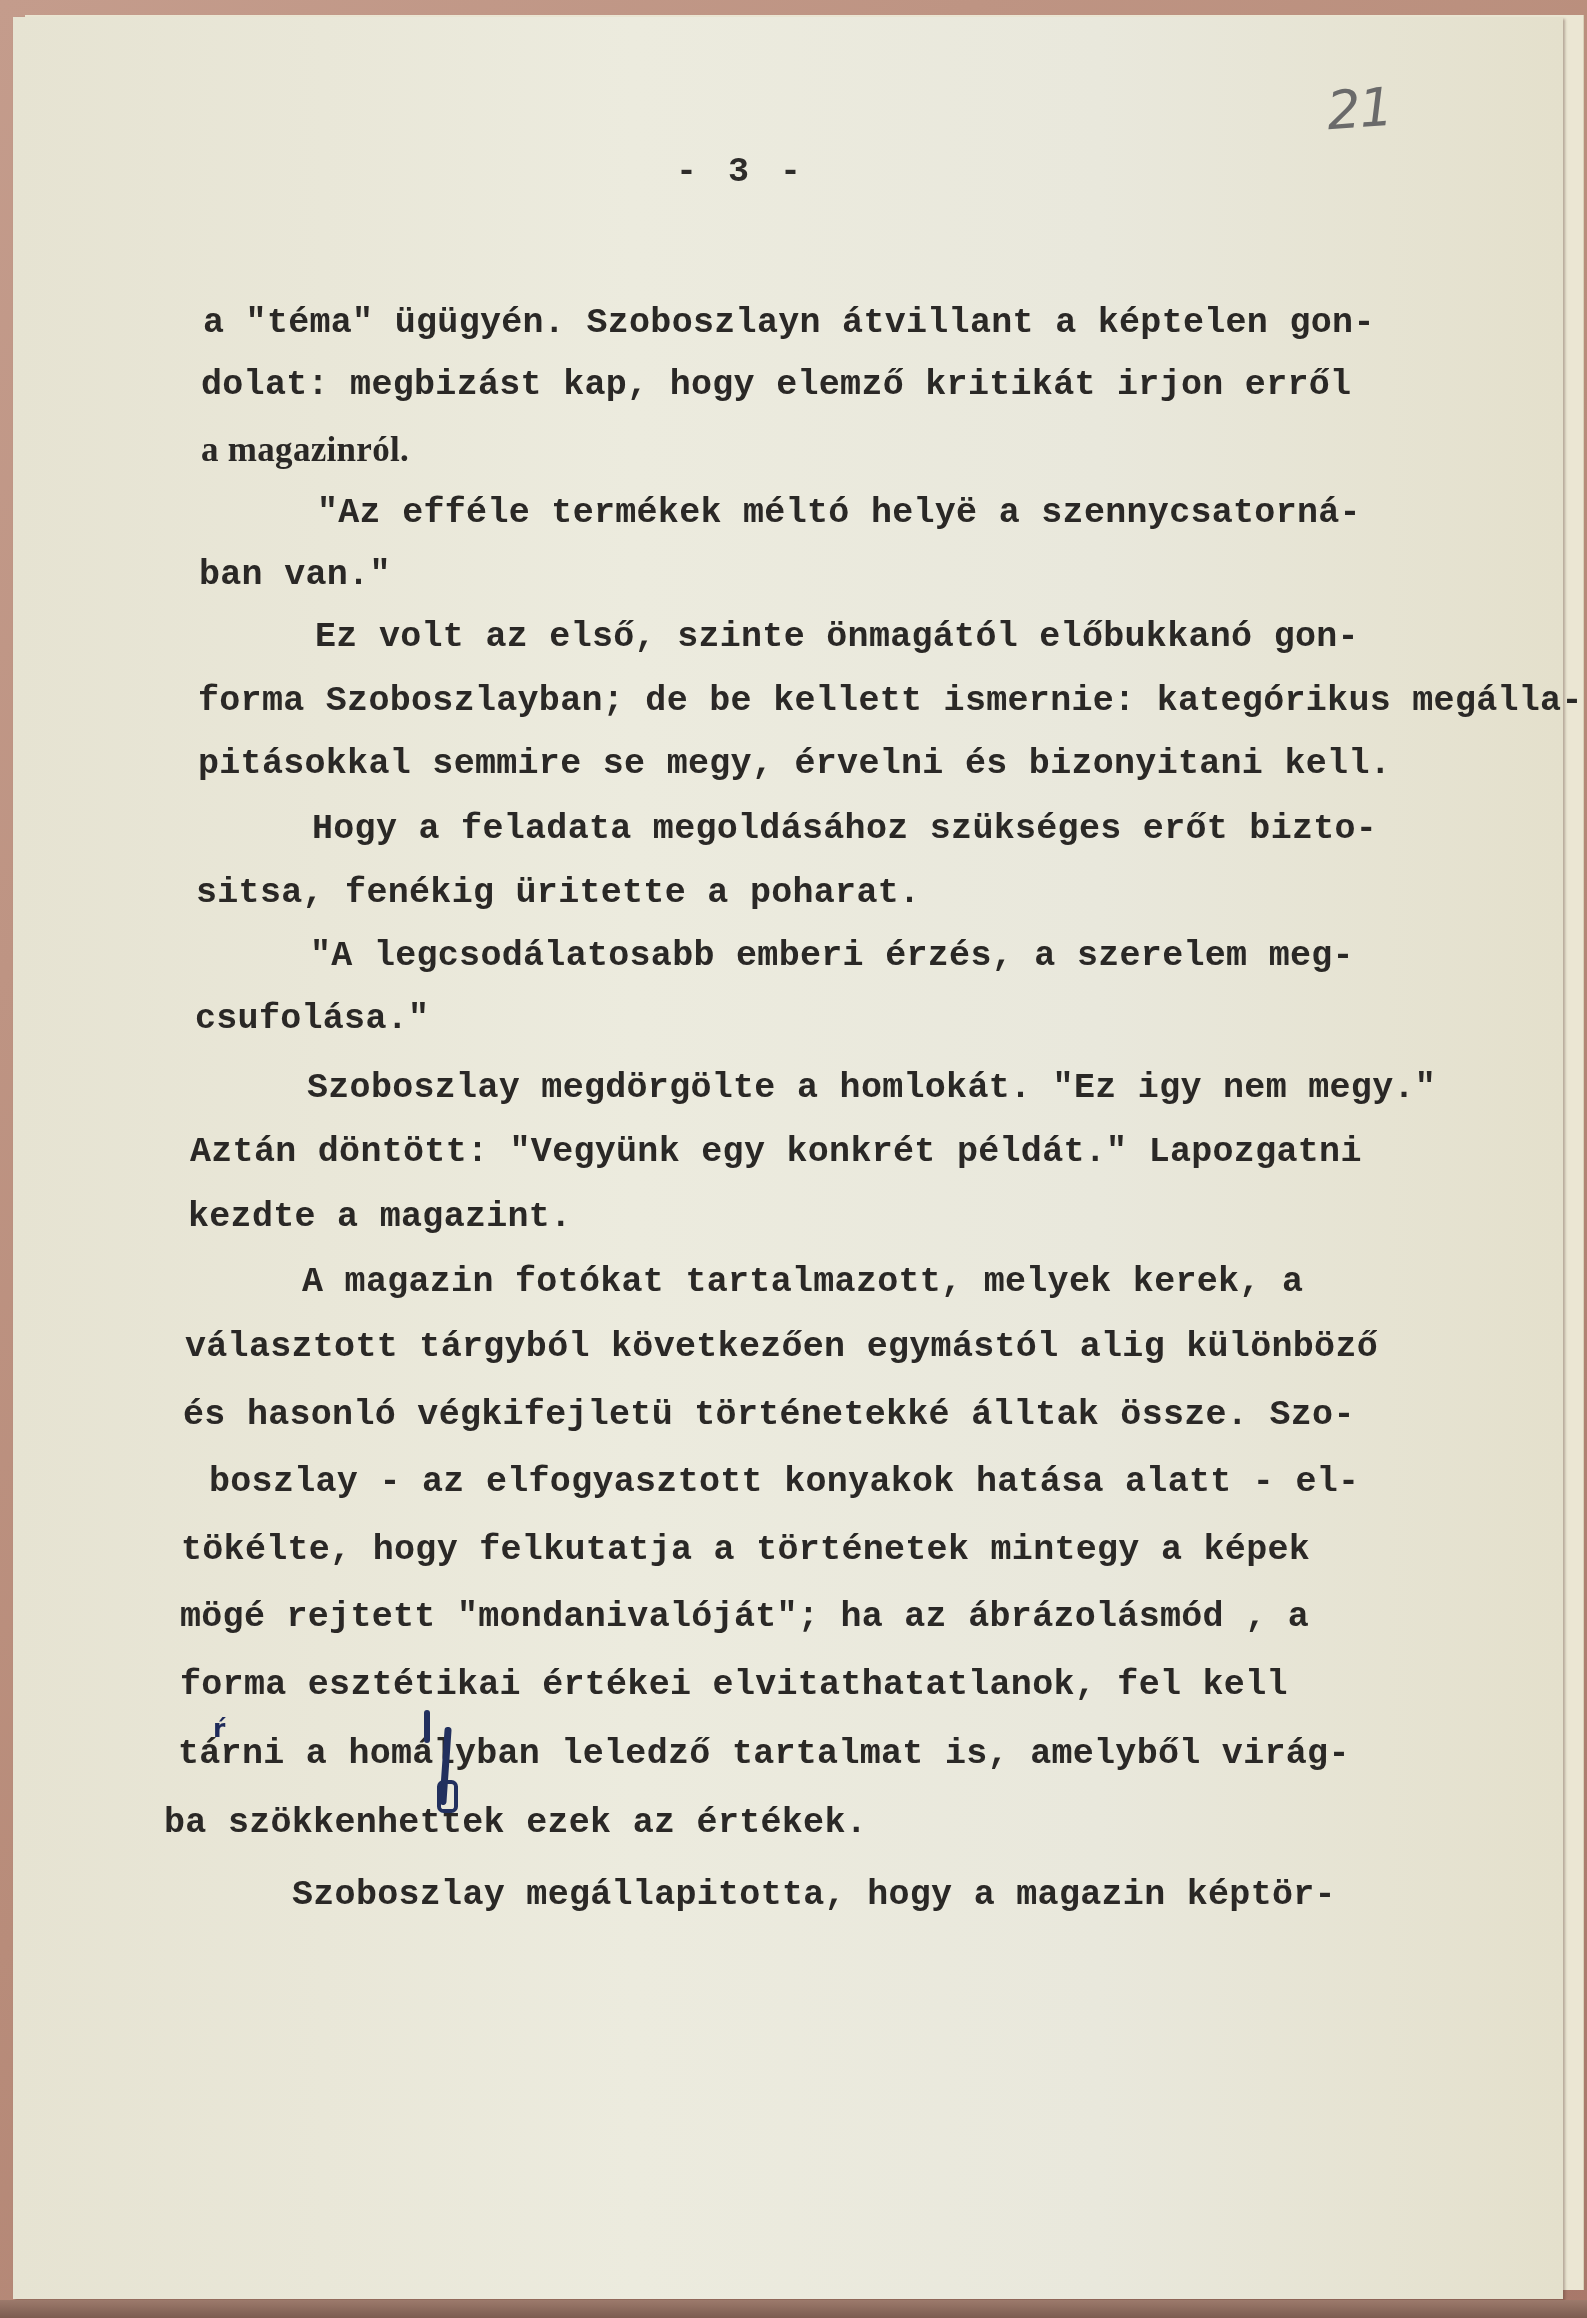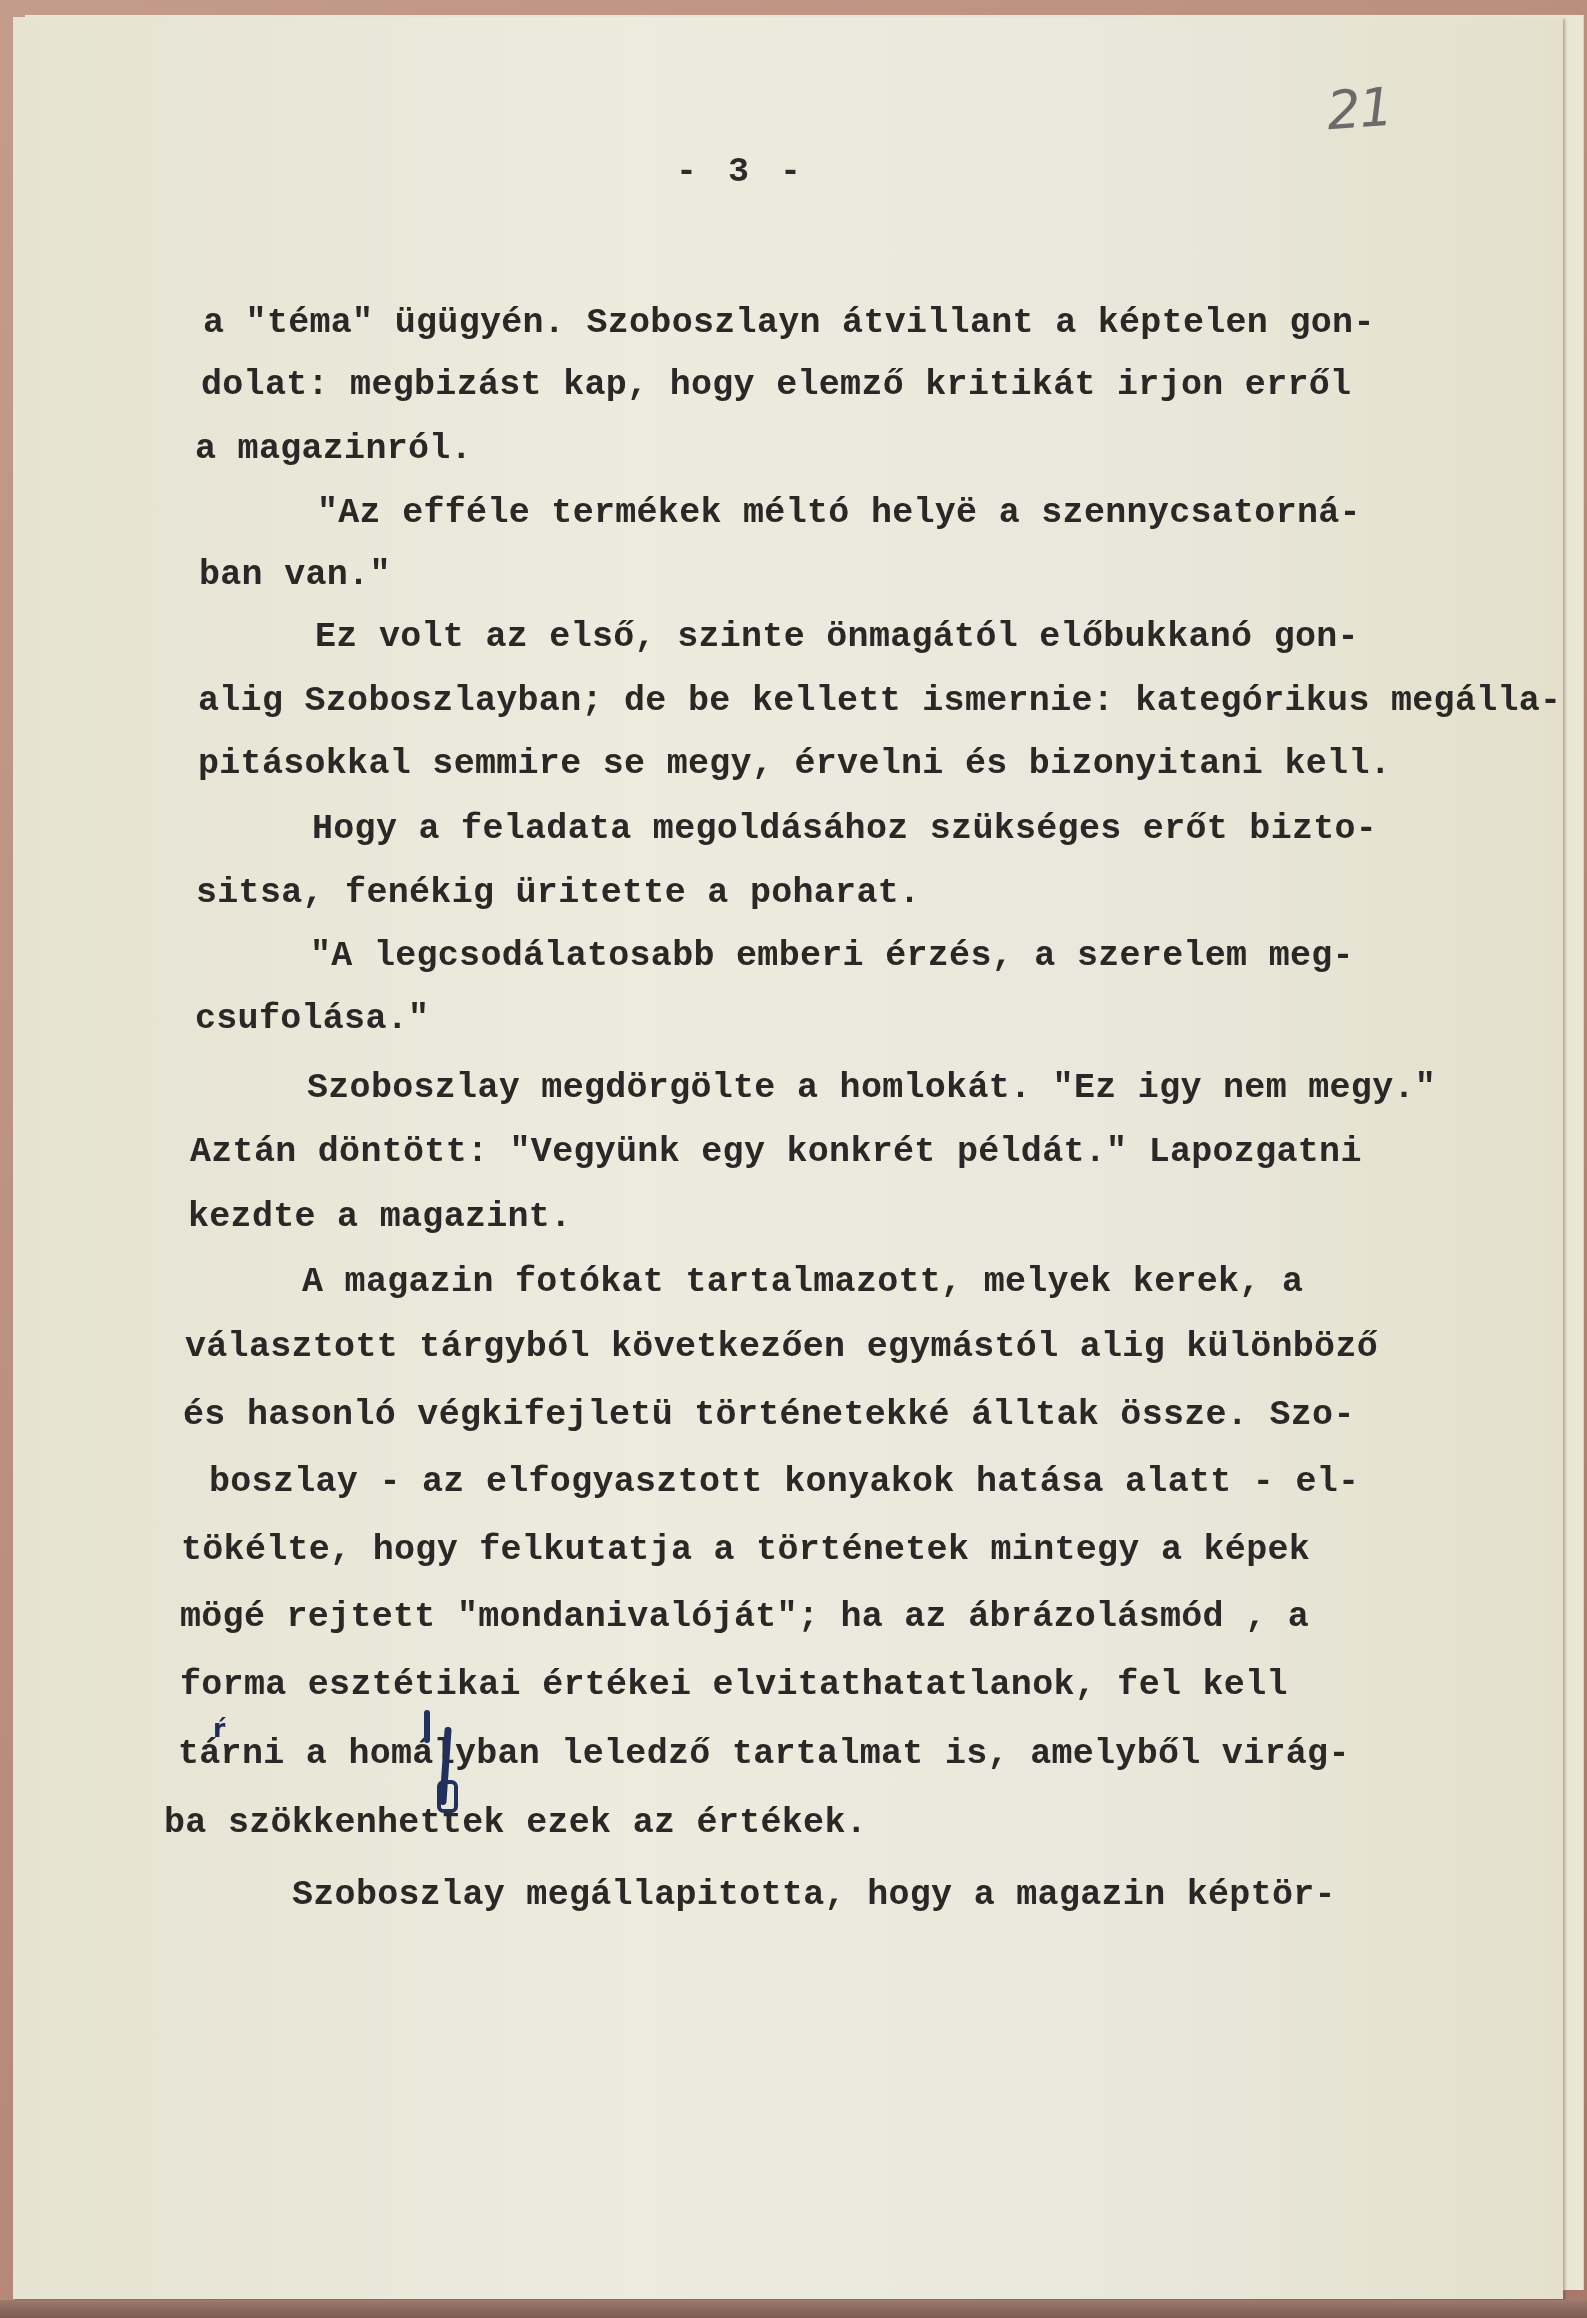--- a/index.html
+++ b/index.html
@@ -64,7 +64,7 @@
 <div id="lines">
     <div class="line" style="top: 303px; left: 203px;">a "téma" ügügyén. Szoboszlayn átvillant a képtelen gon-</div>
     <div class="line" style="top: 365px; left: 201px; text-align: center;">dolat: megbizást kap, hogy elemző kritikát irjon erről</div>
-    <div class="line" style="top: 429px; left: 195px;">a magazinról.</div>
+    <div class="line" style="top: 429px; left: 201px; font-family: Liberation Serif, serif;">a magazinról.</div>
     <div class="line" style="top: 493px; left: 317px;">"Az efféle termékek méltó helyë a szennycsatorná-</div>
     <div class="line" style="top: 555px; left: 199px;">ban van."</div>
     <div class="line" style="top: 617px; left: 315px;">Ez volt az első, szinte önmagától előbukkanó gon-</div>

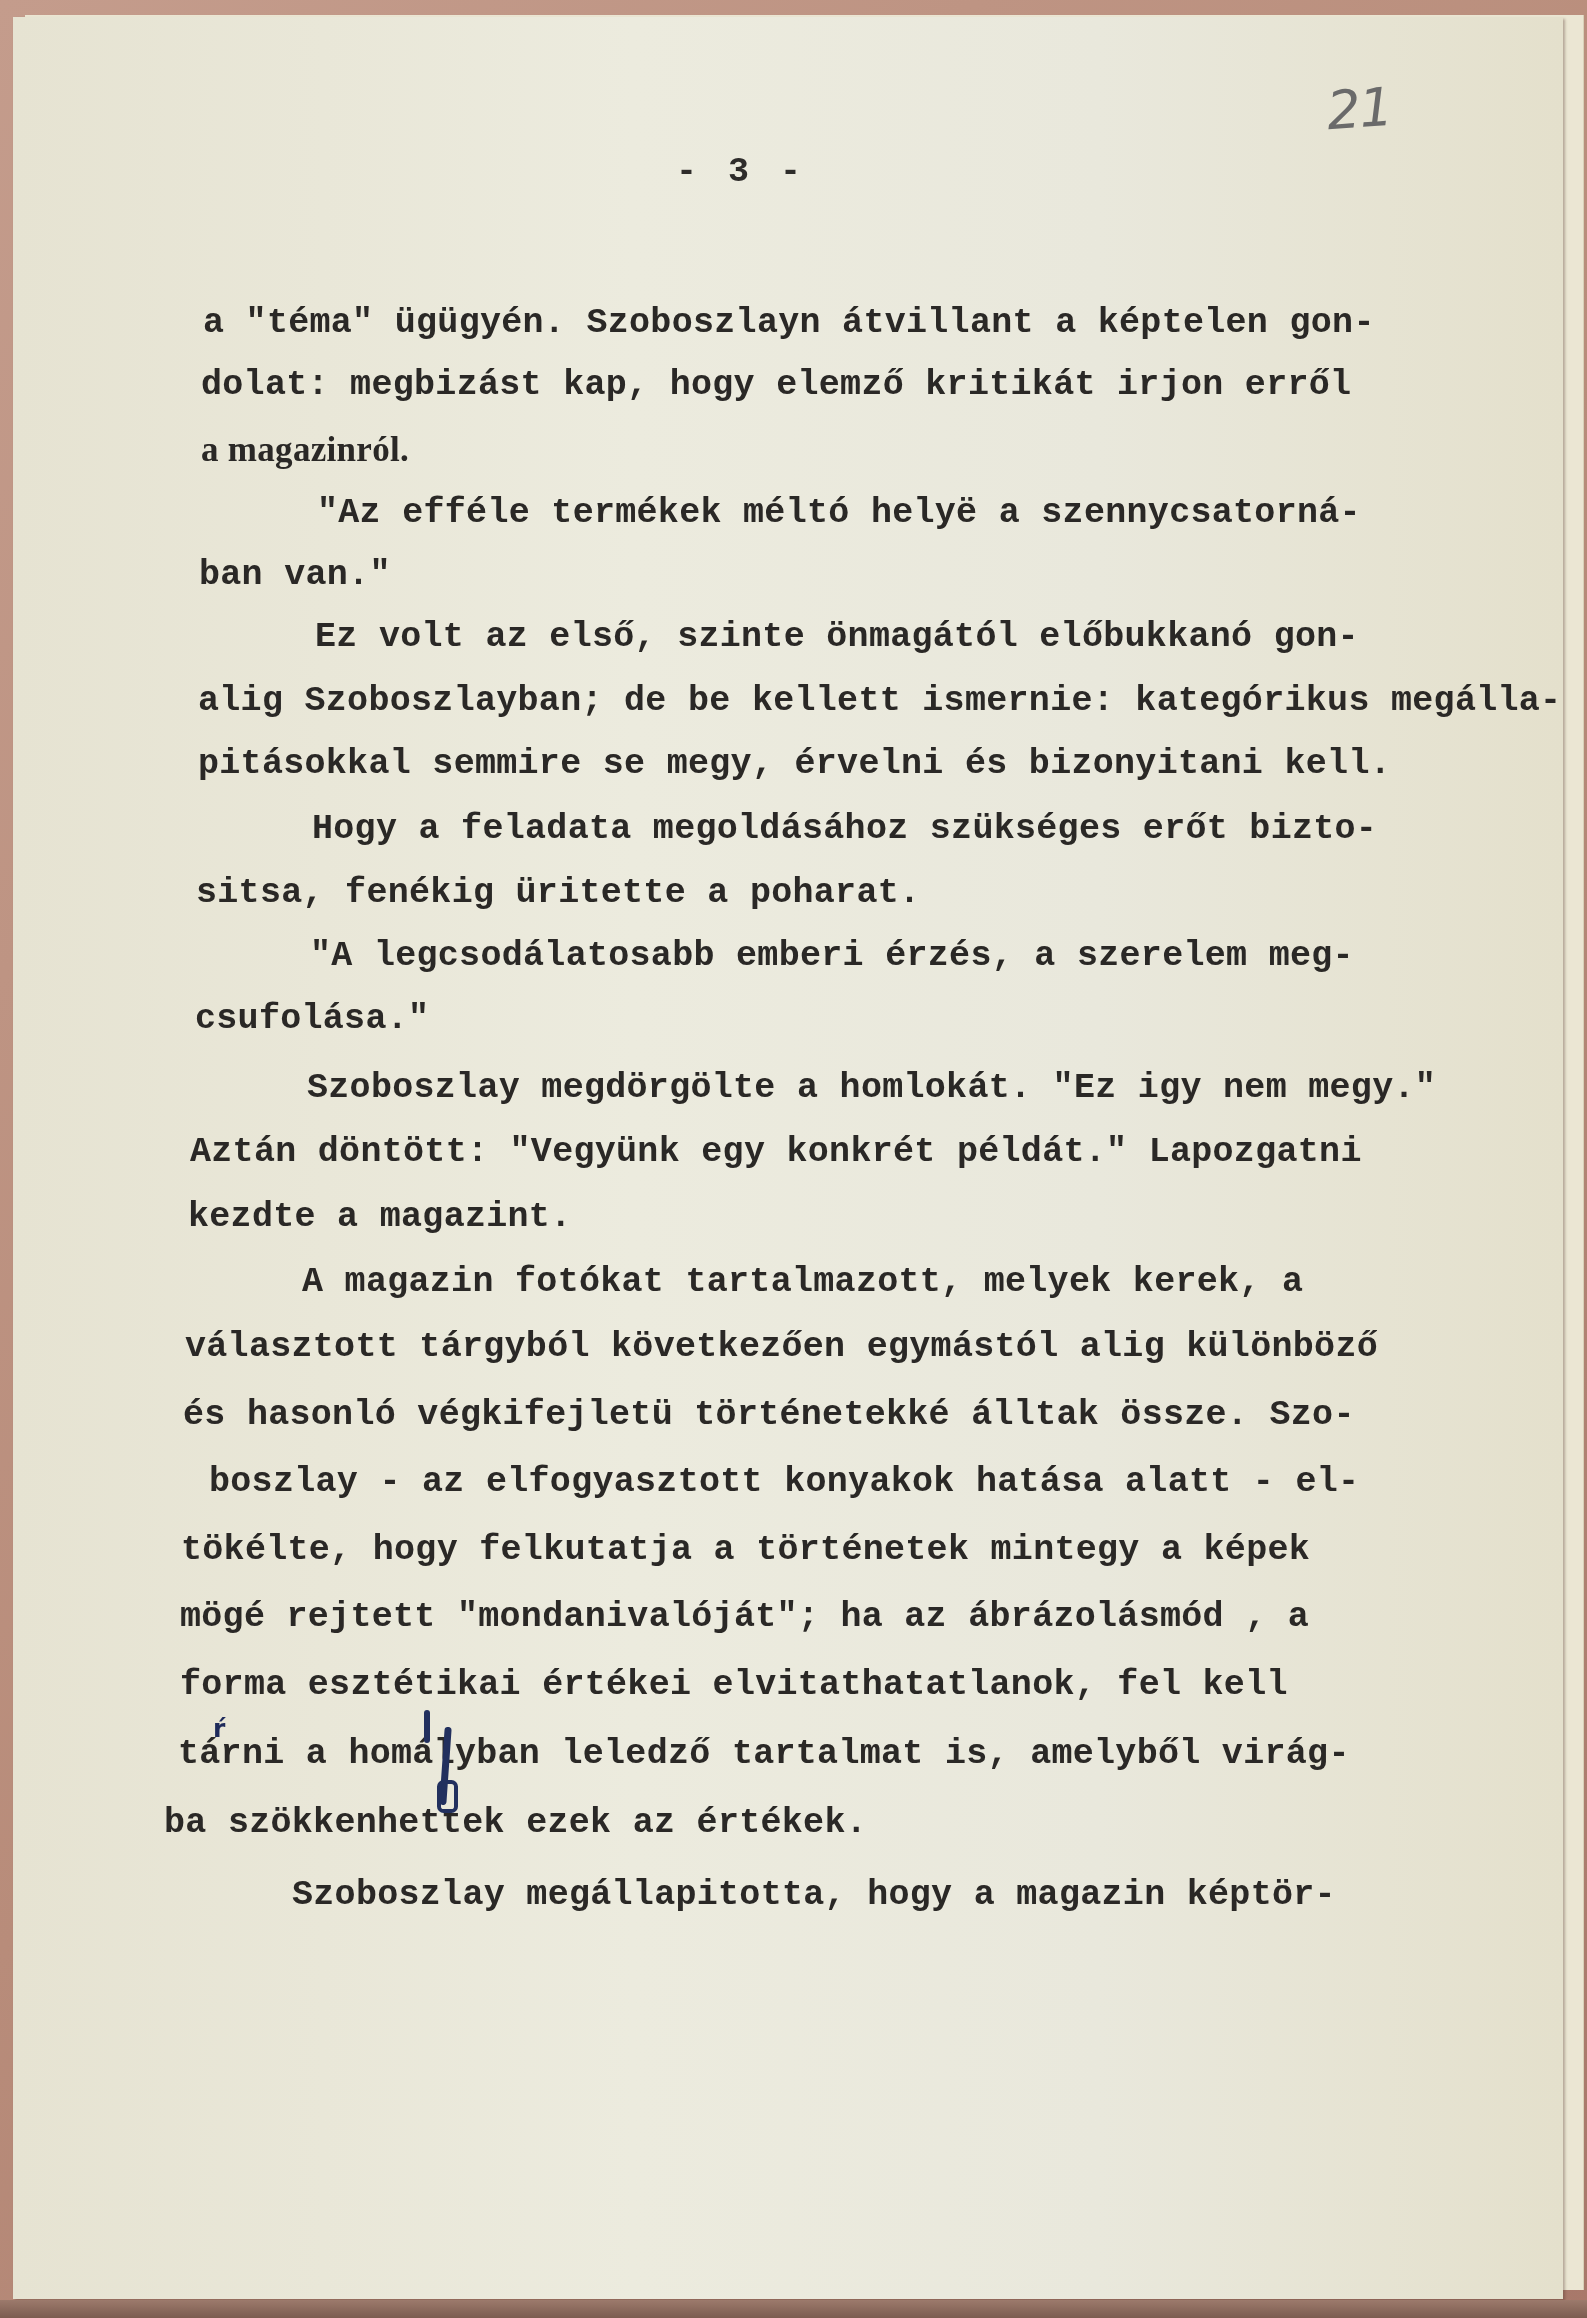--- a/index.html
+++ b/index.html
@@ -68,7 +68,7 @@
     <div class="line" style="top: 493px; left: 317px;">"Az efféle termékek méltó helyë a szennycsatorná-</div>
     <div class="line" style="top: 555px; left: 199px;">ban van."</div>
     <div class="line" style="top: 617px; left: 315px;">Ez volt az első, szinte önmagától előbukkanó gon-</div>
-    <div class="line" style="top: 681px; left: 198px;">alig Szoboszlayban; de be kellett ismernie: kategórikus megálla-</div>
+    <div class="line" style="top: 681px; left: 198px;">forma Szoboszlayban; de be kellett ismernie: kategórikus megálla-</div>
     <div class="line" style="top: 744px; left: 198px; text-align: right;">pitásokkal semmire se megy, érvelni és bizonyitani kell.</div>
     <div class="line" style="top: 809px; left: 312px;">Hogy a feladata megoldásához szükséges erőt bizto-</div>
     <div class="line" style="top: 873px; left: 196px;">sitsa, fenékig üritette a poharat.</div>

